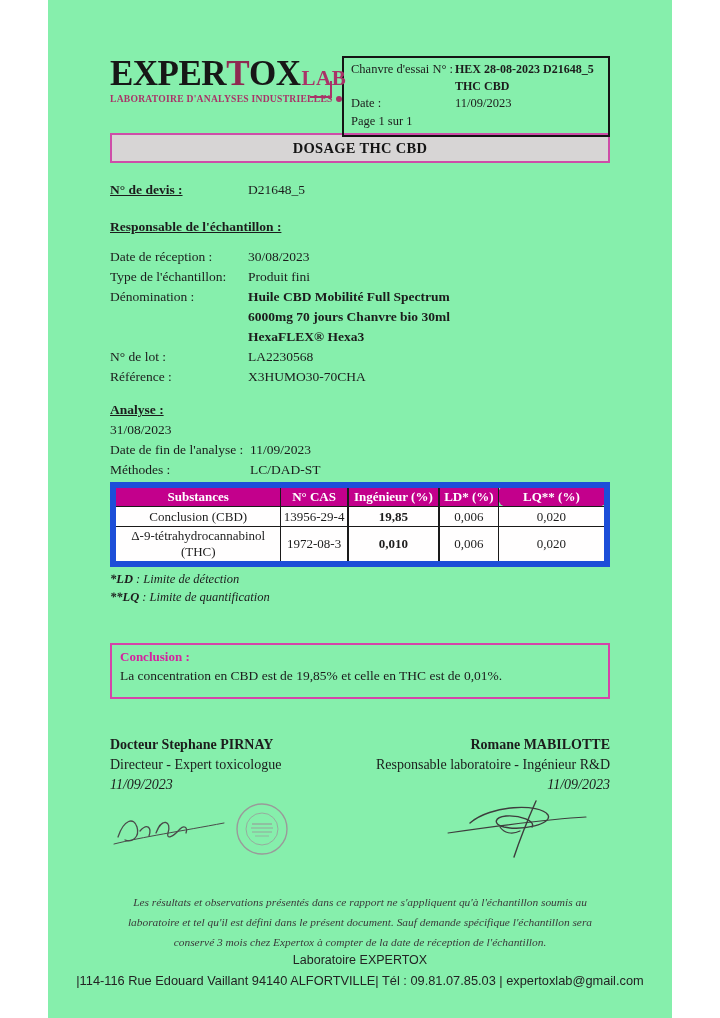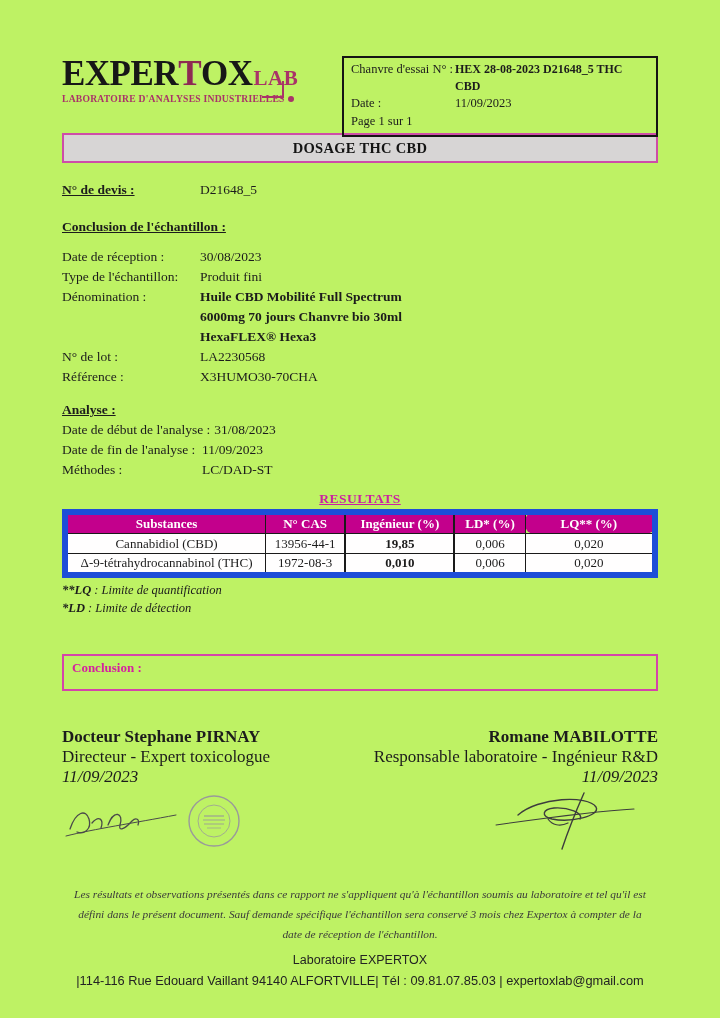--- a/index.html
+++ b/index.html
@@ -6,8 +6,8 @@
   html,body { background:#ffffff; }
   body { font-family:"Liberation Serif", serif; color:#1c1c1c; }
   .page {
-    position:relative; width:720px; height:1018px; margin:0 auto;
-    background:#bef264; padding:56px 62px 14px; overflow:hidden;
+    position:relative; width:624px; height:1018px; margin:0 auto;
+    background:#86efac; padding:56px 62px 14px; overflow:hidden;
   }
 
   

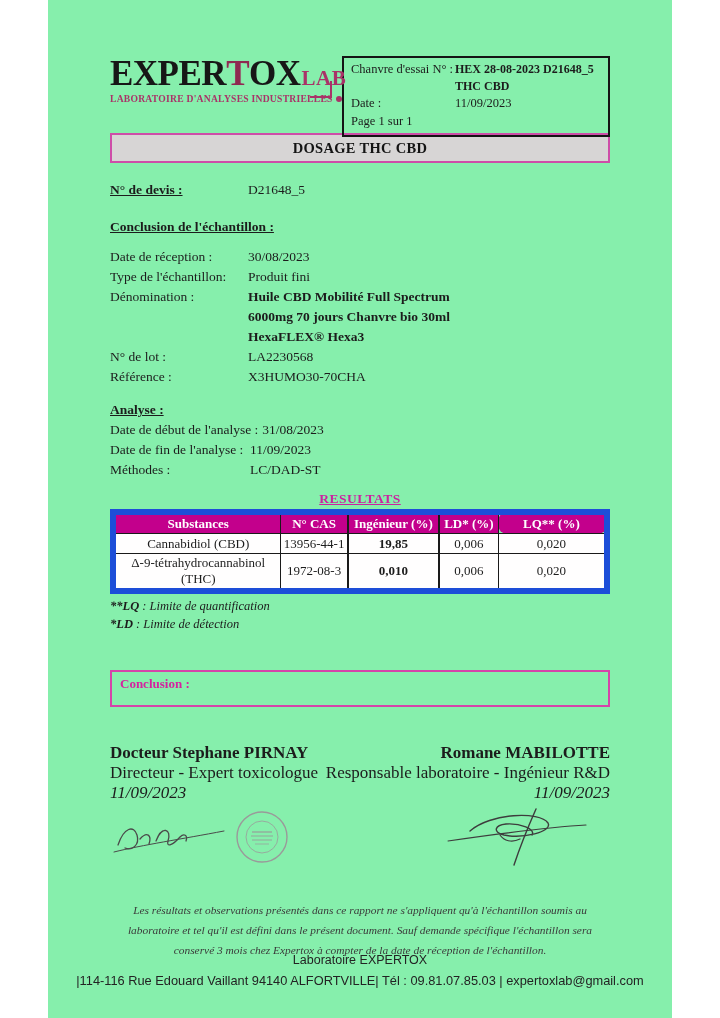--- a/index.html
+++ b/index.html
@@ -127,7 +127,7 @@
     <span class="f-value">D21648_5</span>
   </div>
 
-  <div class="section-heading desc-heading">Conclusion de l'échantillon :</div>
+  <div class="section-heading desc-heading">Responsable de l'échantillon :</div>
   <div class="desc-fields">
     <div class="field">
       <span class="f-label">Date de réception :</span>

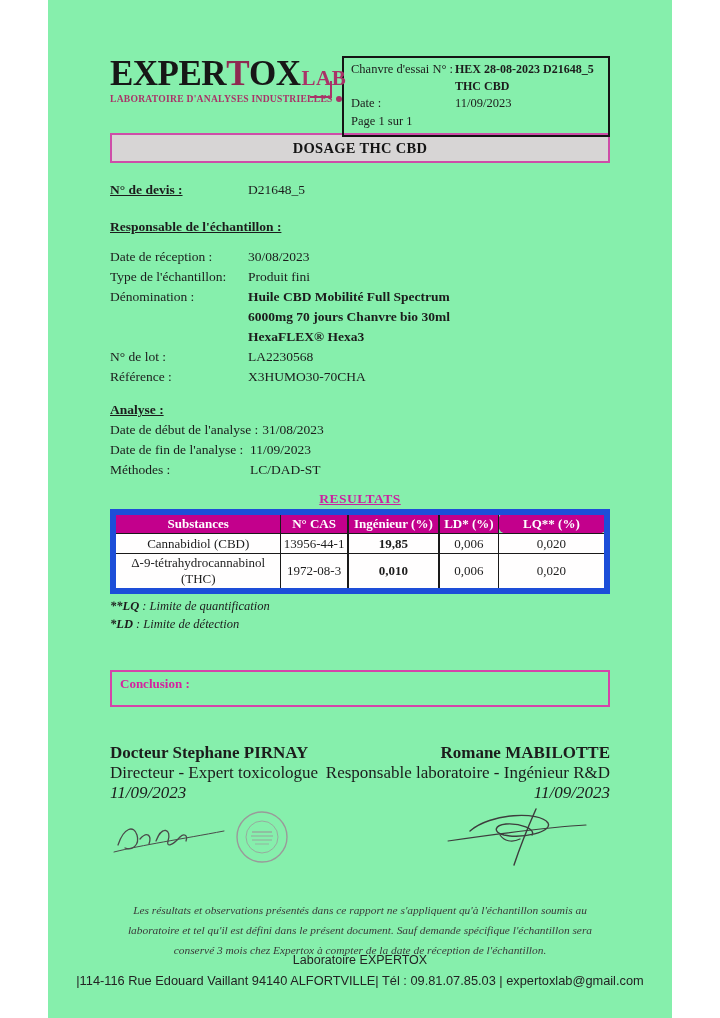--- a/index.html
+++ b/index.html
@@ -158,7 +158,6 @@
   <div class="section-heading analyse-heading">Analyse :</div>
   <div>
     <div class="field">
-      <span class="f-label-wide">Date de début de l'analyse :</span>
       <span class="f-value">31/08/2023</span>
     </div>
     <div class="field">

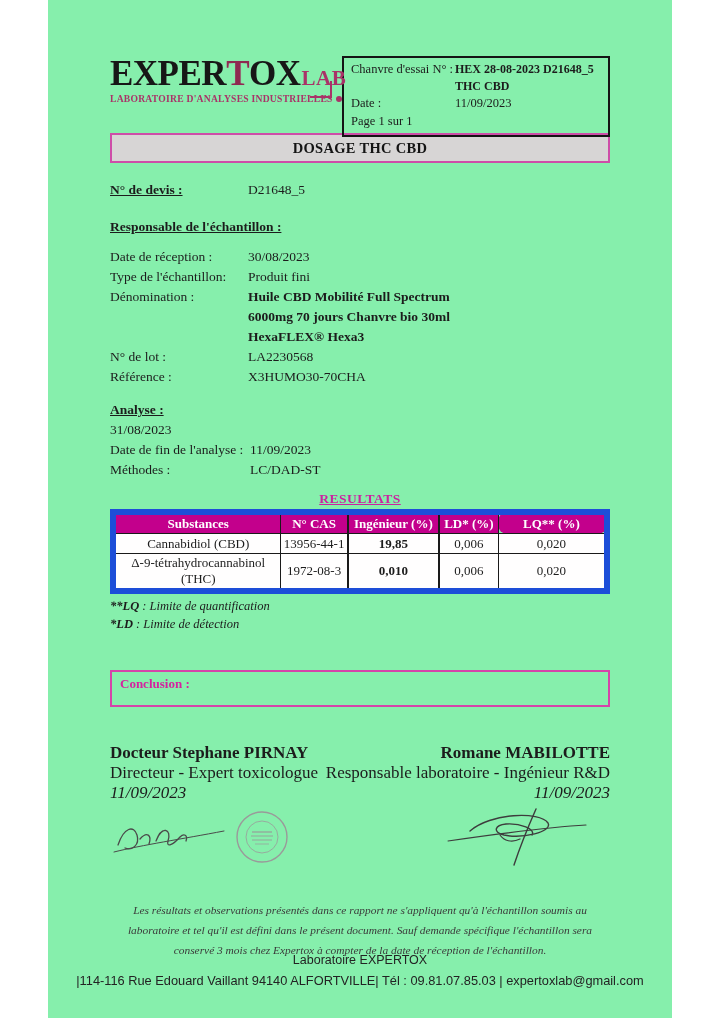--- a/index.html
+++ b/index.html
@@ -170,7 +170,6 @@
     </div>
   </div>
 
-  <div class="results-title">RESULTATS</div>
   <table class="results">
     <thead>
       <tr>

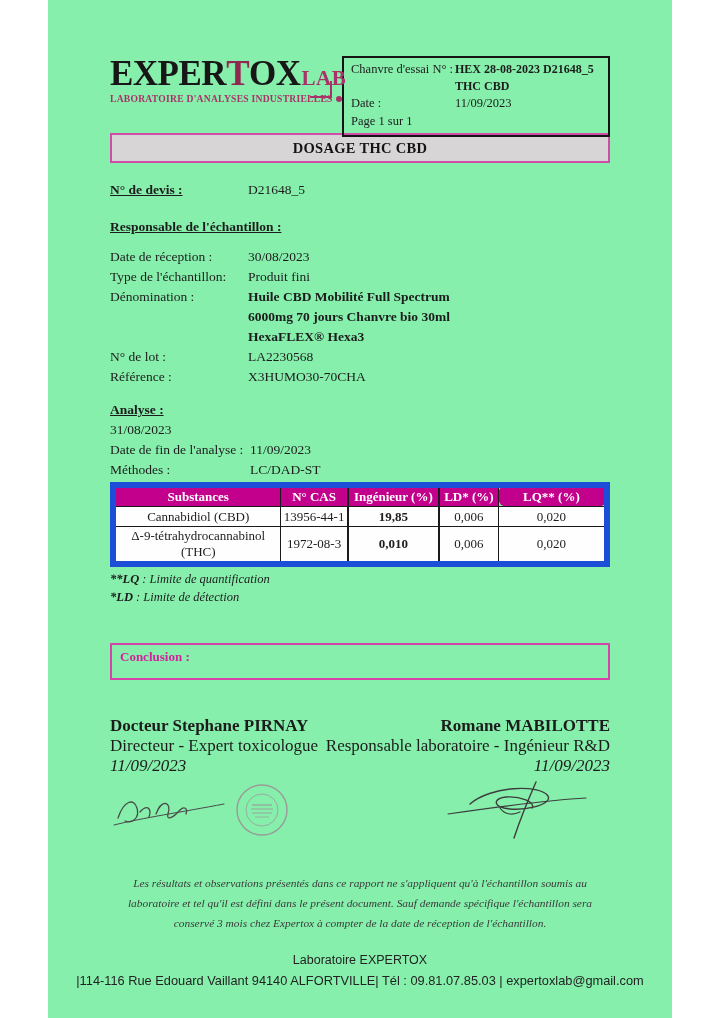--- a/index.html
+++ b/index.html
@@ -182,7 +182,7 @@
     </thead>
     <tbody>
       <tr>
-        <td>Cannabidiol (CBD)</td>
+        <td>Conclusion (CBD)</td>
         <td>13956-44-1</td>
         <td class="res-col res-val">19,85</td>
         <td>0,006</td>

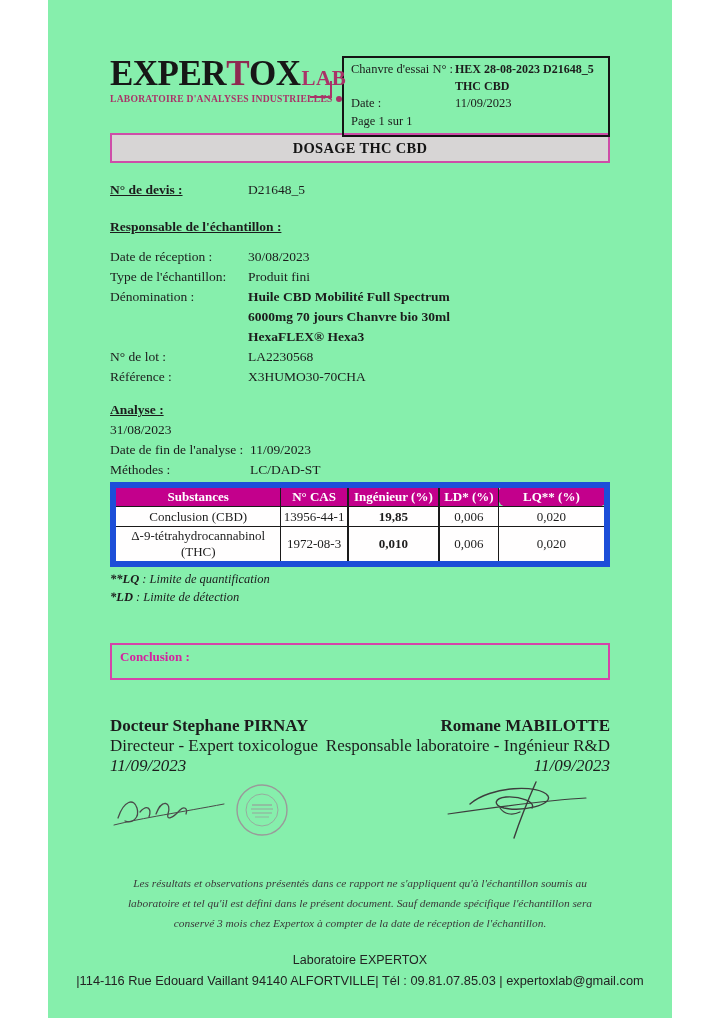--- a/index.html
+++ b/index.html
@@ -183,7 +183,7 @@
     <tbody>
       <tr>
         <td>Conclusion (CBD)</td>
-        <td>13956-44-1</td>
+        <td>13956-29-4</td>
         <td class="res-col res-val">19,85</td>
         <td>0,006</td>
         <td>0,020</td>

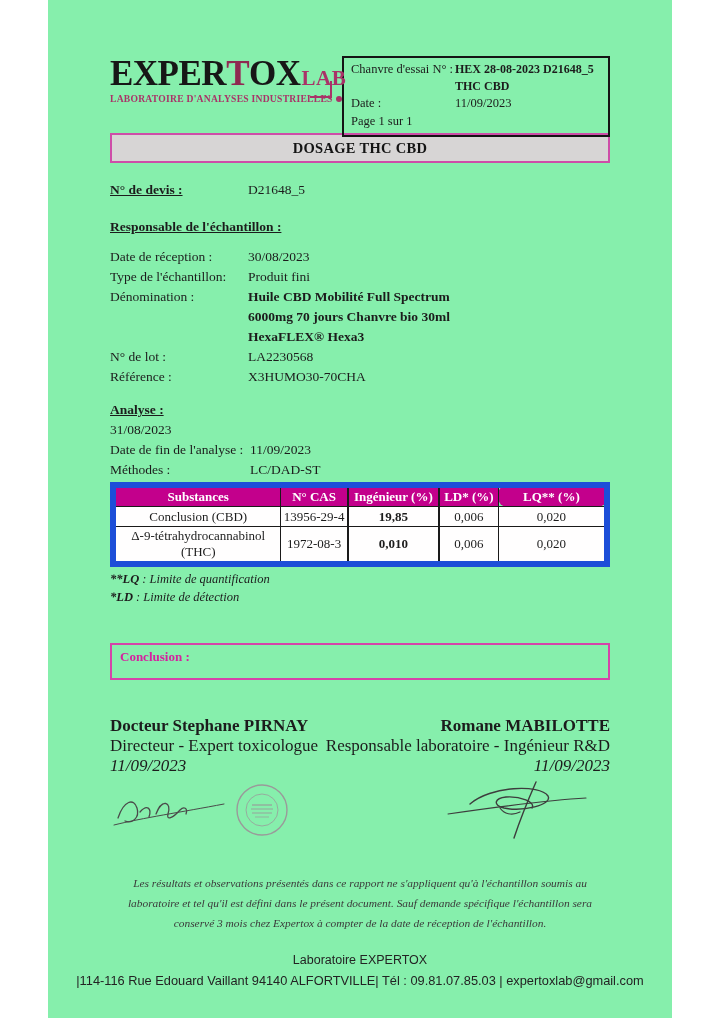--- a/index.html
+++ b/index.html
@@ -199,8 +199,8 @@
   </table>
 
   <div class="footnotes">
+    <div><span class="fn-term">*LD</span><span> : Limite de détection</span></div>
     <div><span class="fn-term">**LQ</span><span> : Limite de quantification</span></div>
-    <div><span class="fn-term">*LD</span><span> : Limite de détection</span></div>
   </div>
 
   <div class="conclusion-box">

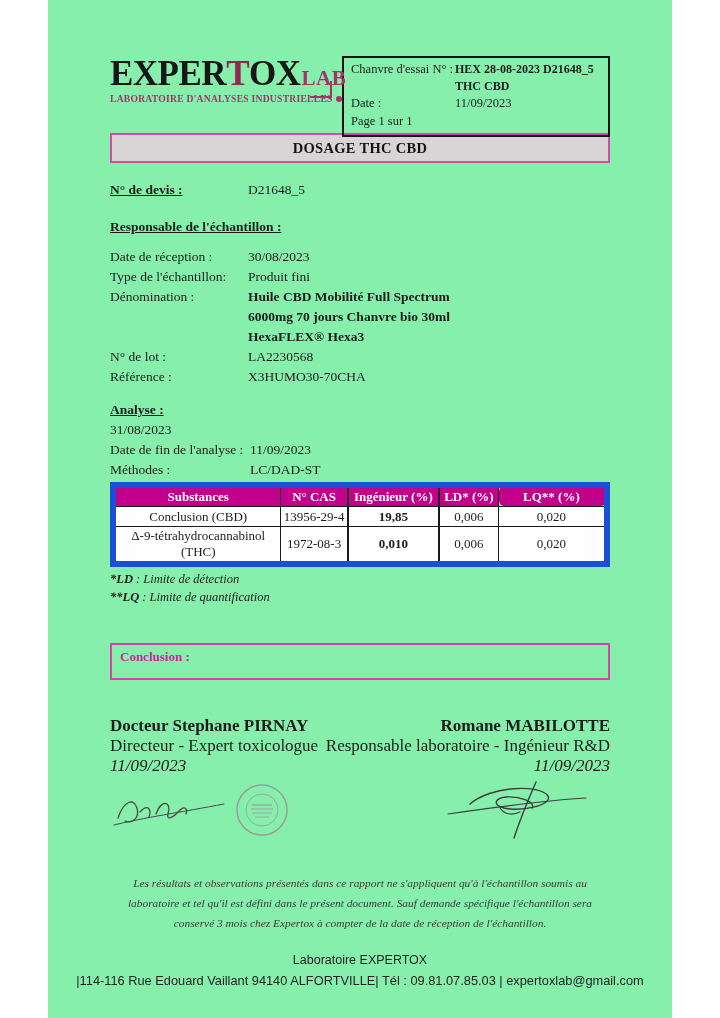--- a/index.html
+++ b/index.html
@@ -205,6 +205,7 @@
 
   <div class="conclusion-box">
     <div class="conclusion-heading">Conclusion :</div>
+    <div class="conclusion-text">La concentration en CBD est de 19,85% et celle en THC est de 0,01%.</div>
   </div>
 
   <div class="signatures">

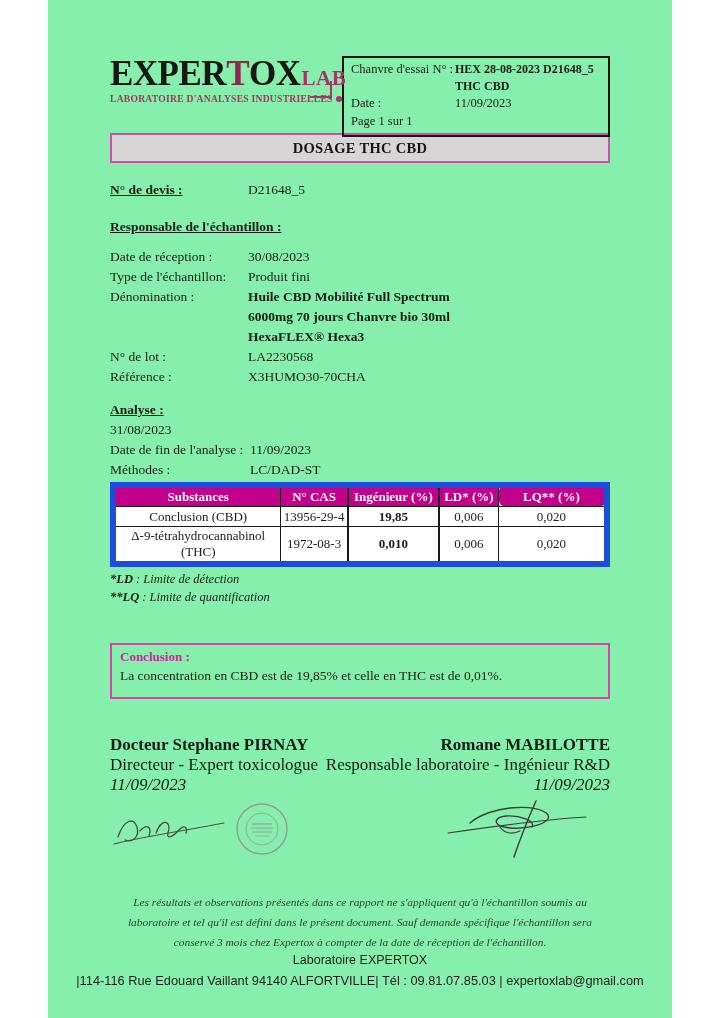--- a/index.html
+++ b/index.html
@@ -69,7 +69,7 @@
 
   
   .signatures { margin-top:36px; display:flex; justify-content:space-between; }
-  .sig-block { font-size:17px; line-height:20px; }
+  .sig-block { font-size:14px; line-height:20px; }
   .sig-left { text-align:left; }
   .sig-right { text-align:right; }
   .sig-name { font-weight:bold; }

